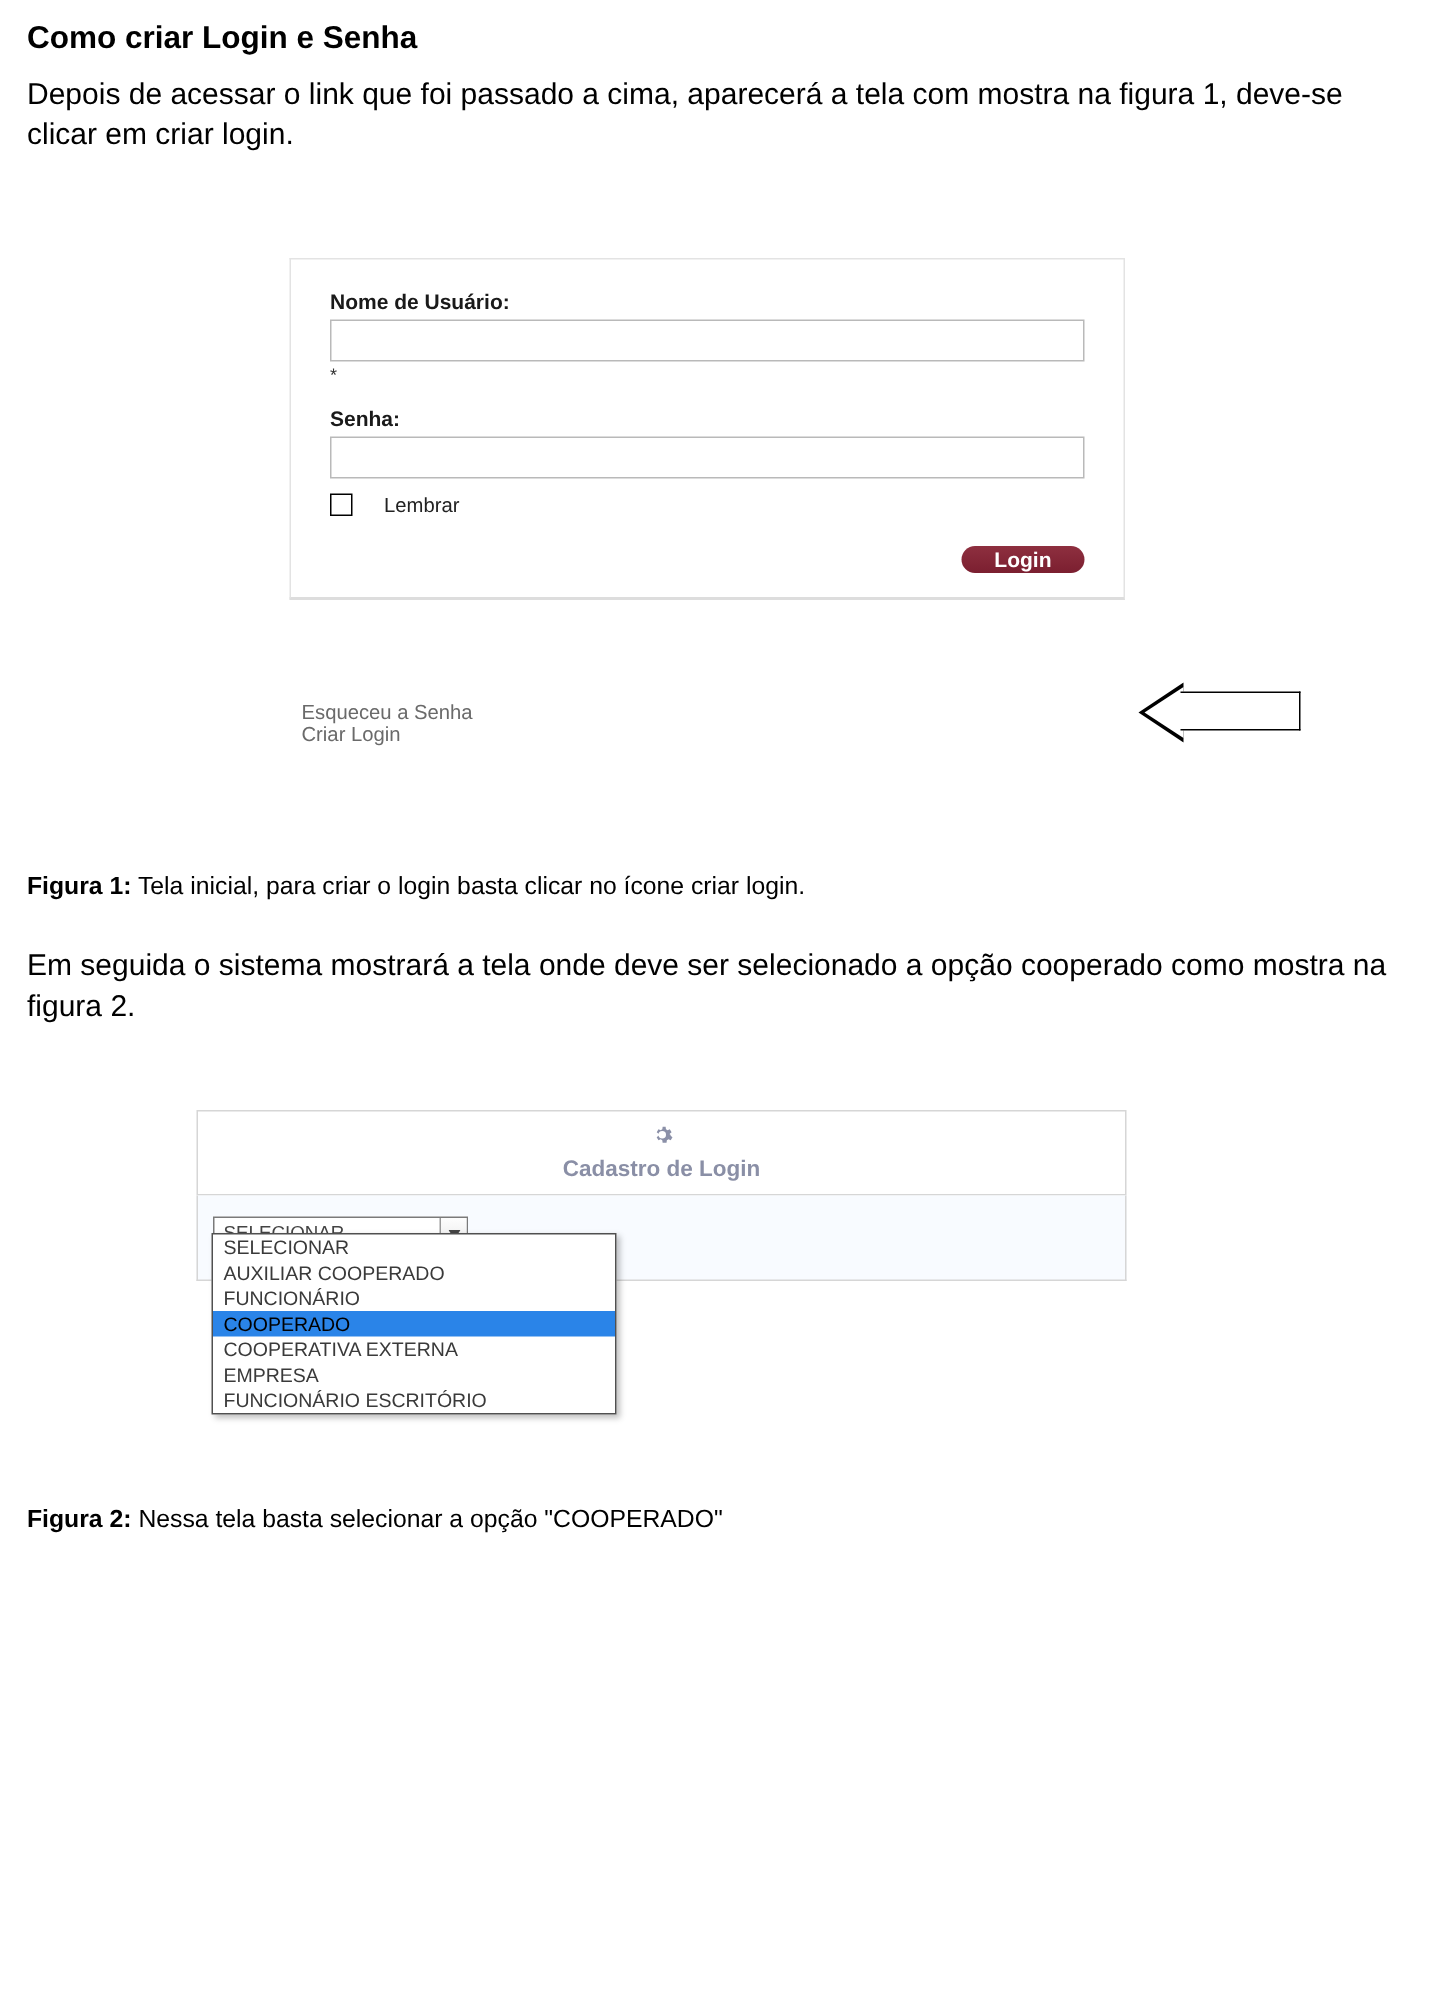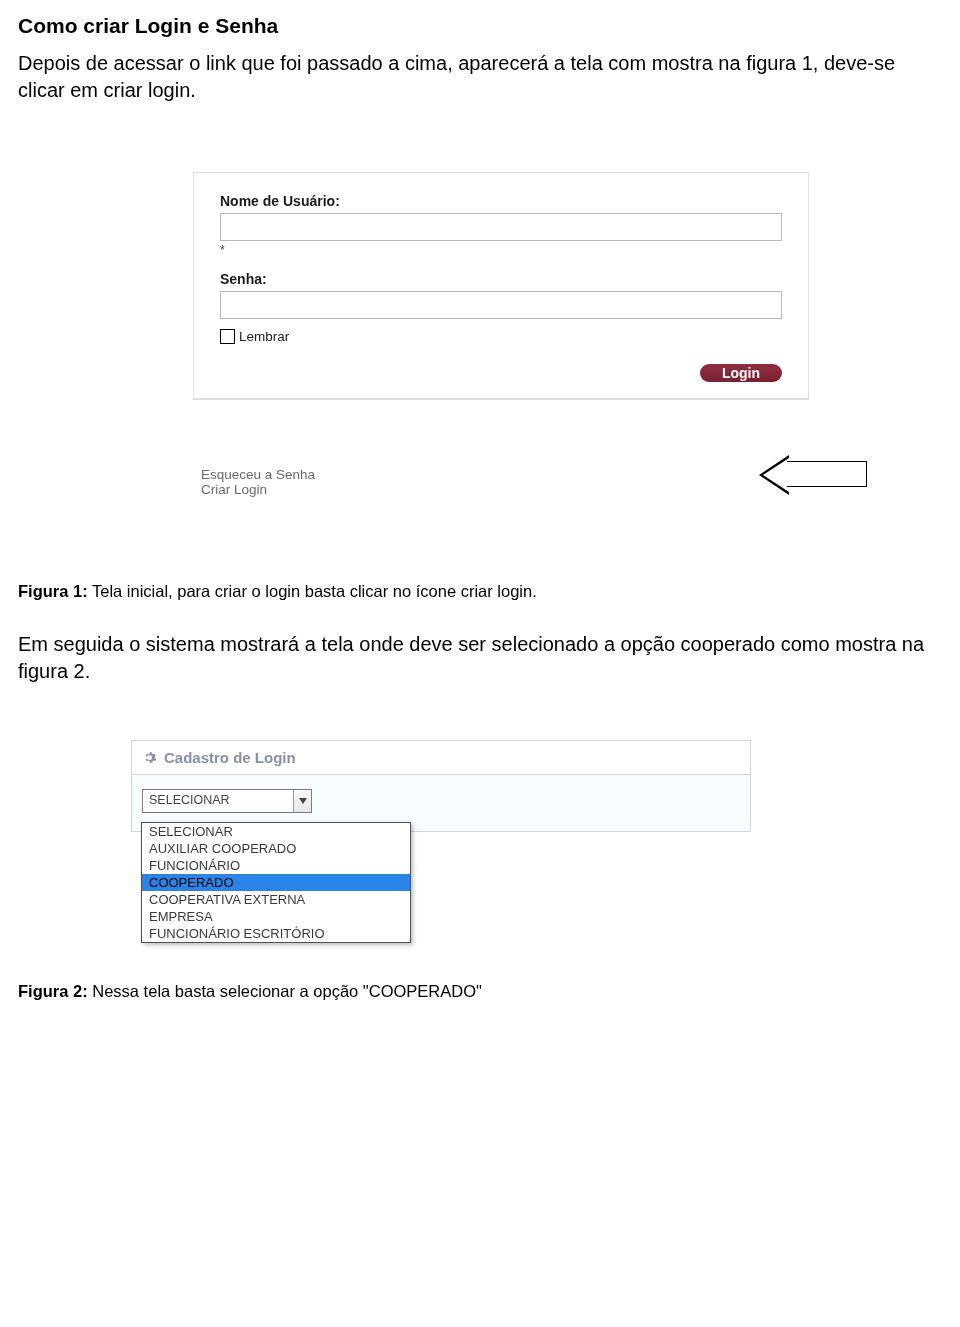--- a/index.html
+++ b/index.html
@@ -38,7 +38,7 @@
     position: absolute;
     top: 50px;
     left: 60px;
-    width: 616px;
+    width: 557px;
     background: #fff;
     border: 1px solid #e3e3e3;
     border-bottom: 2px solid #ddd;

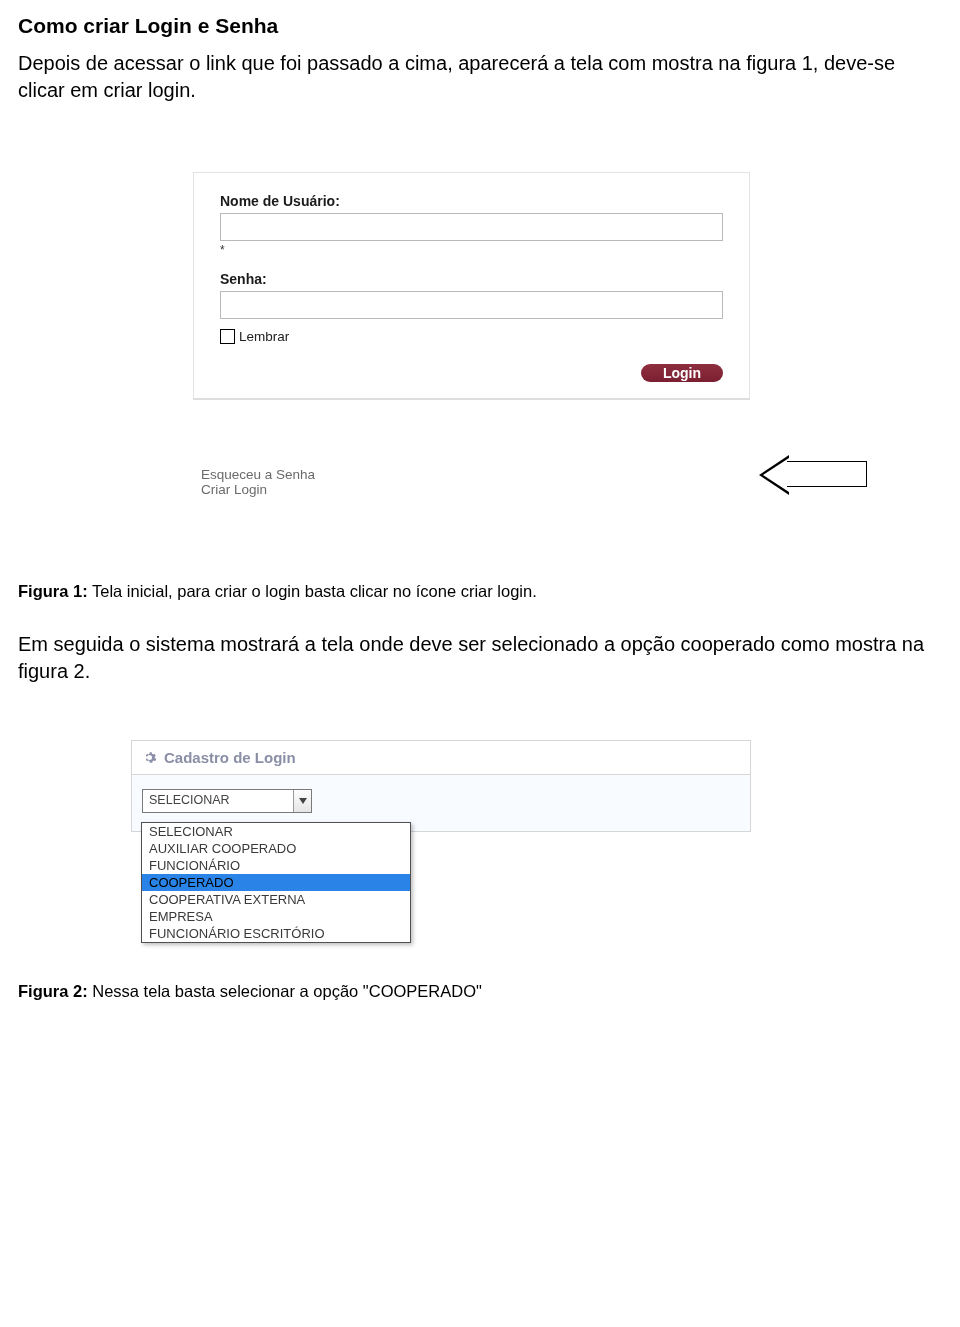--- a/index.html
+++ b/index.html
@@ -68,7 +68,7 @@
     margin-top: 6px;
     display: flex;
     align-items: center;
-    gap: 4px;
+    gap: 21px;
     font-size: 13.5px;
     color: #222;
   }

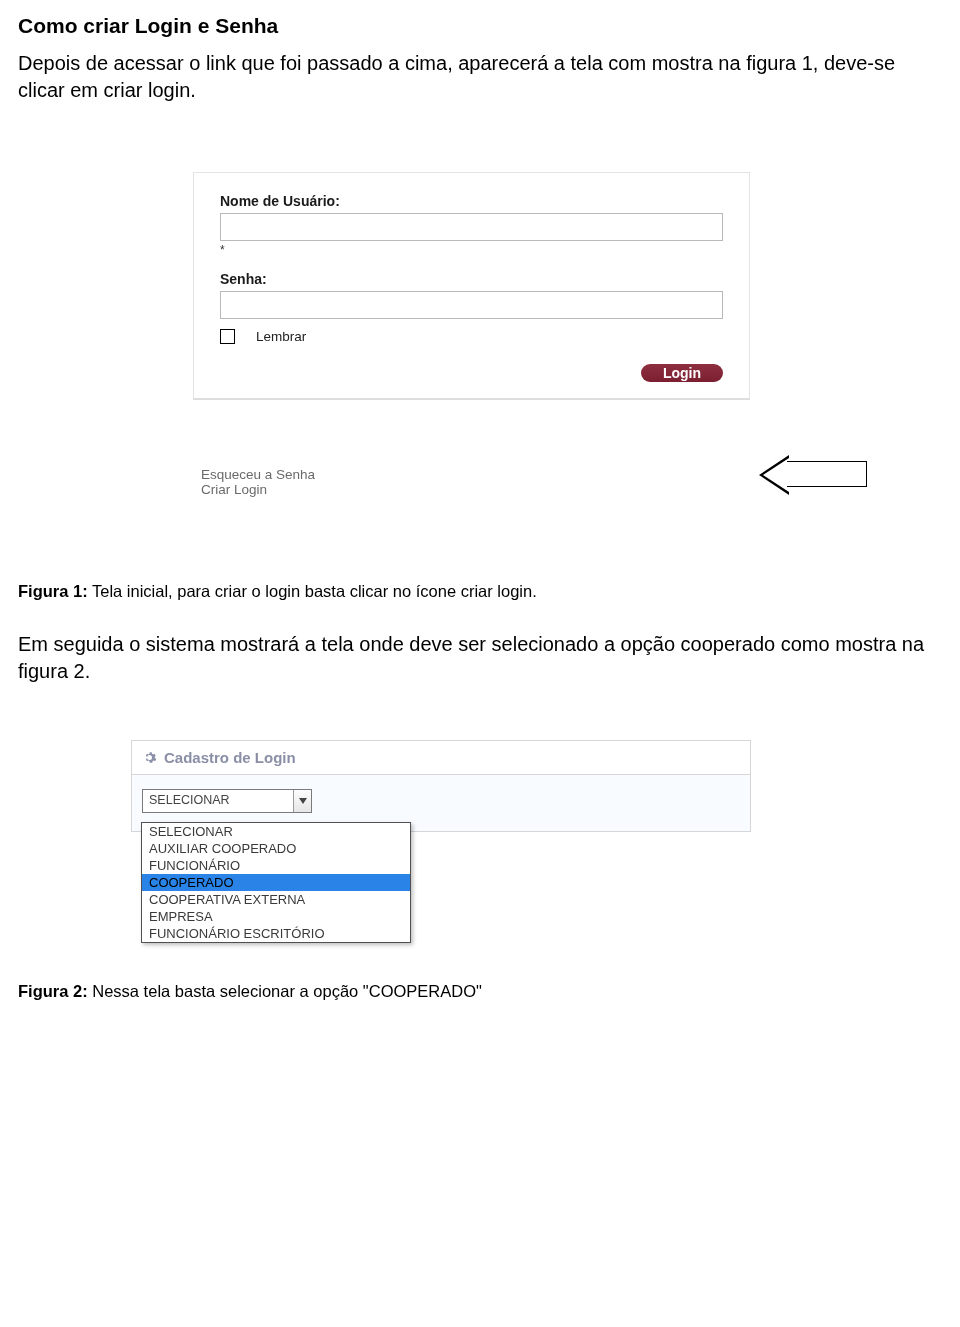--- a/index.html
+++ b/index.html
@@ -160,6 +160,7 @@
     display: flex;
     align-items: center;
     gap: 7px;
+    flex-direction: column;
   }
   .gear-icon svg { display: block; }
   .select-body {

